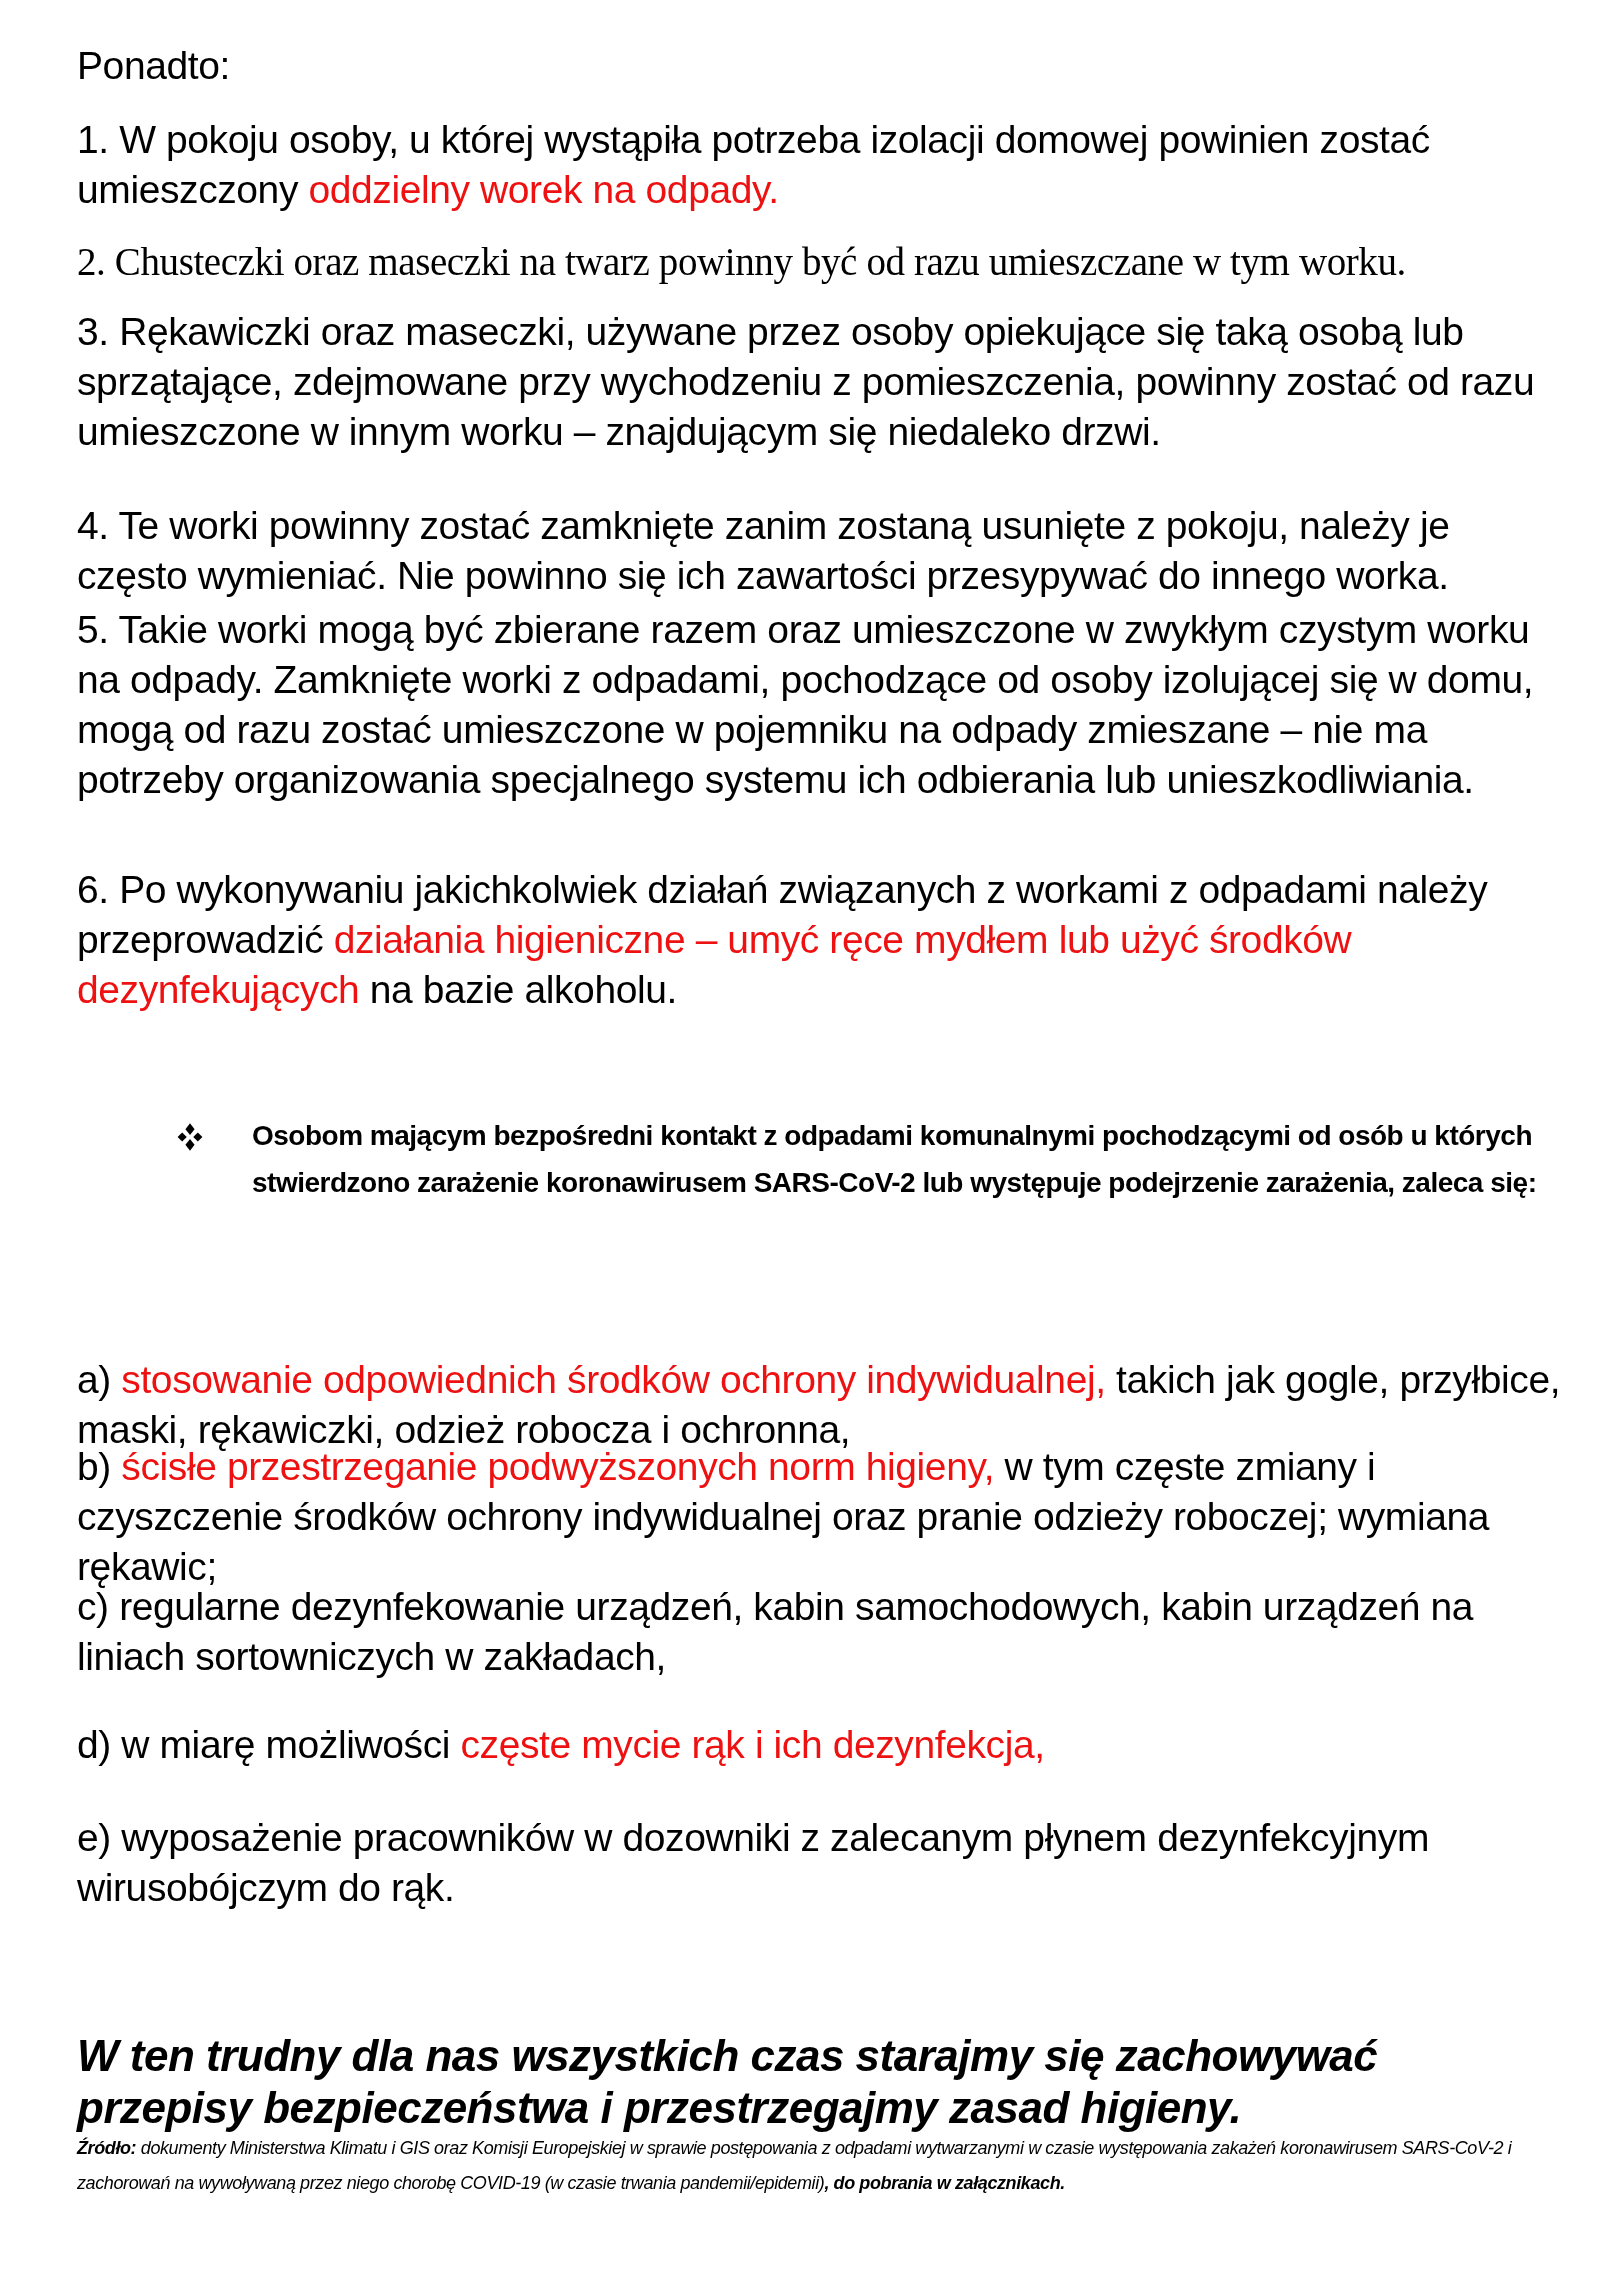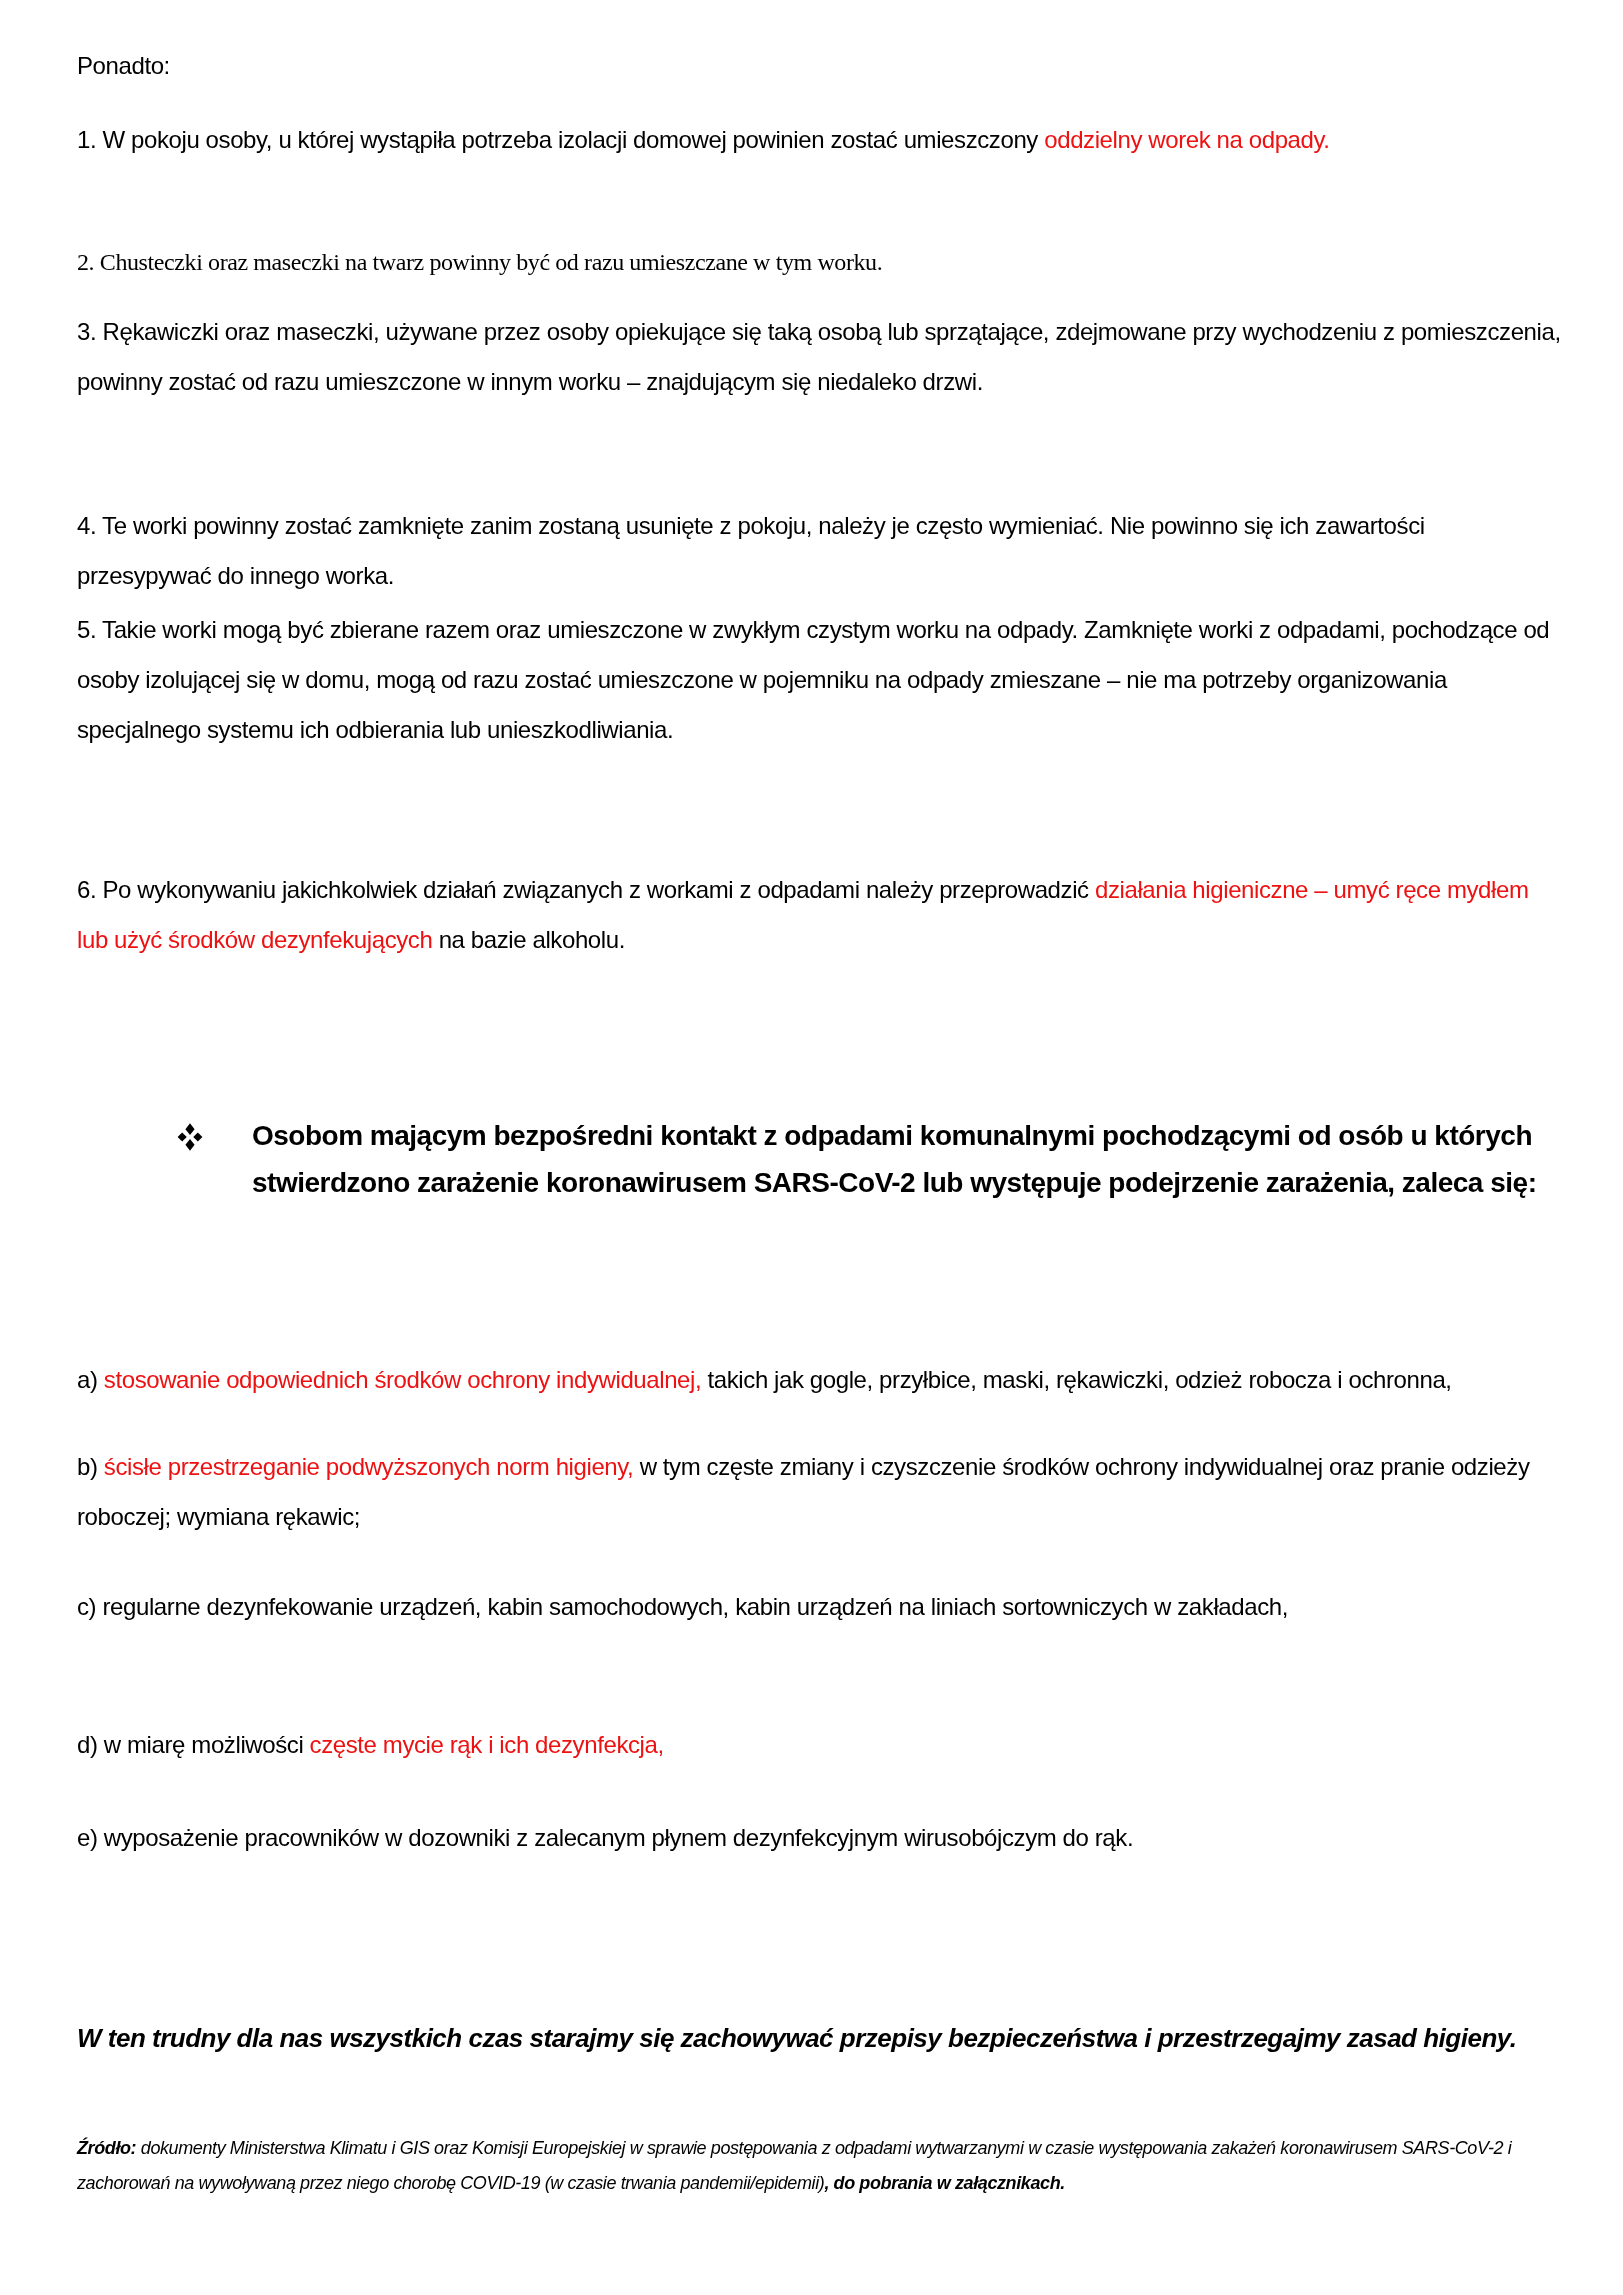--- a/index.html
+++ b/index.html
@@ -25,7 +25,7 @@
       position: absolute;
       left: 0;
       width: 1485px;
-      font-size: 24px;
+      font-size: 39px;
       line-height: 50px;
       letter-spacing: -0.4px;
       margin: 0;

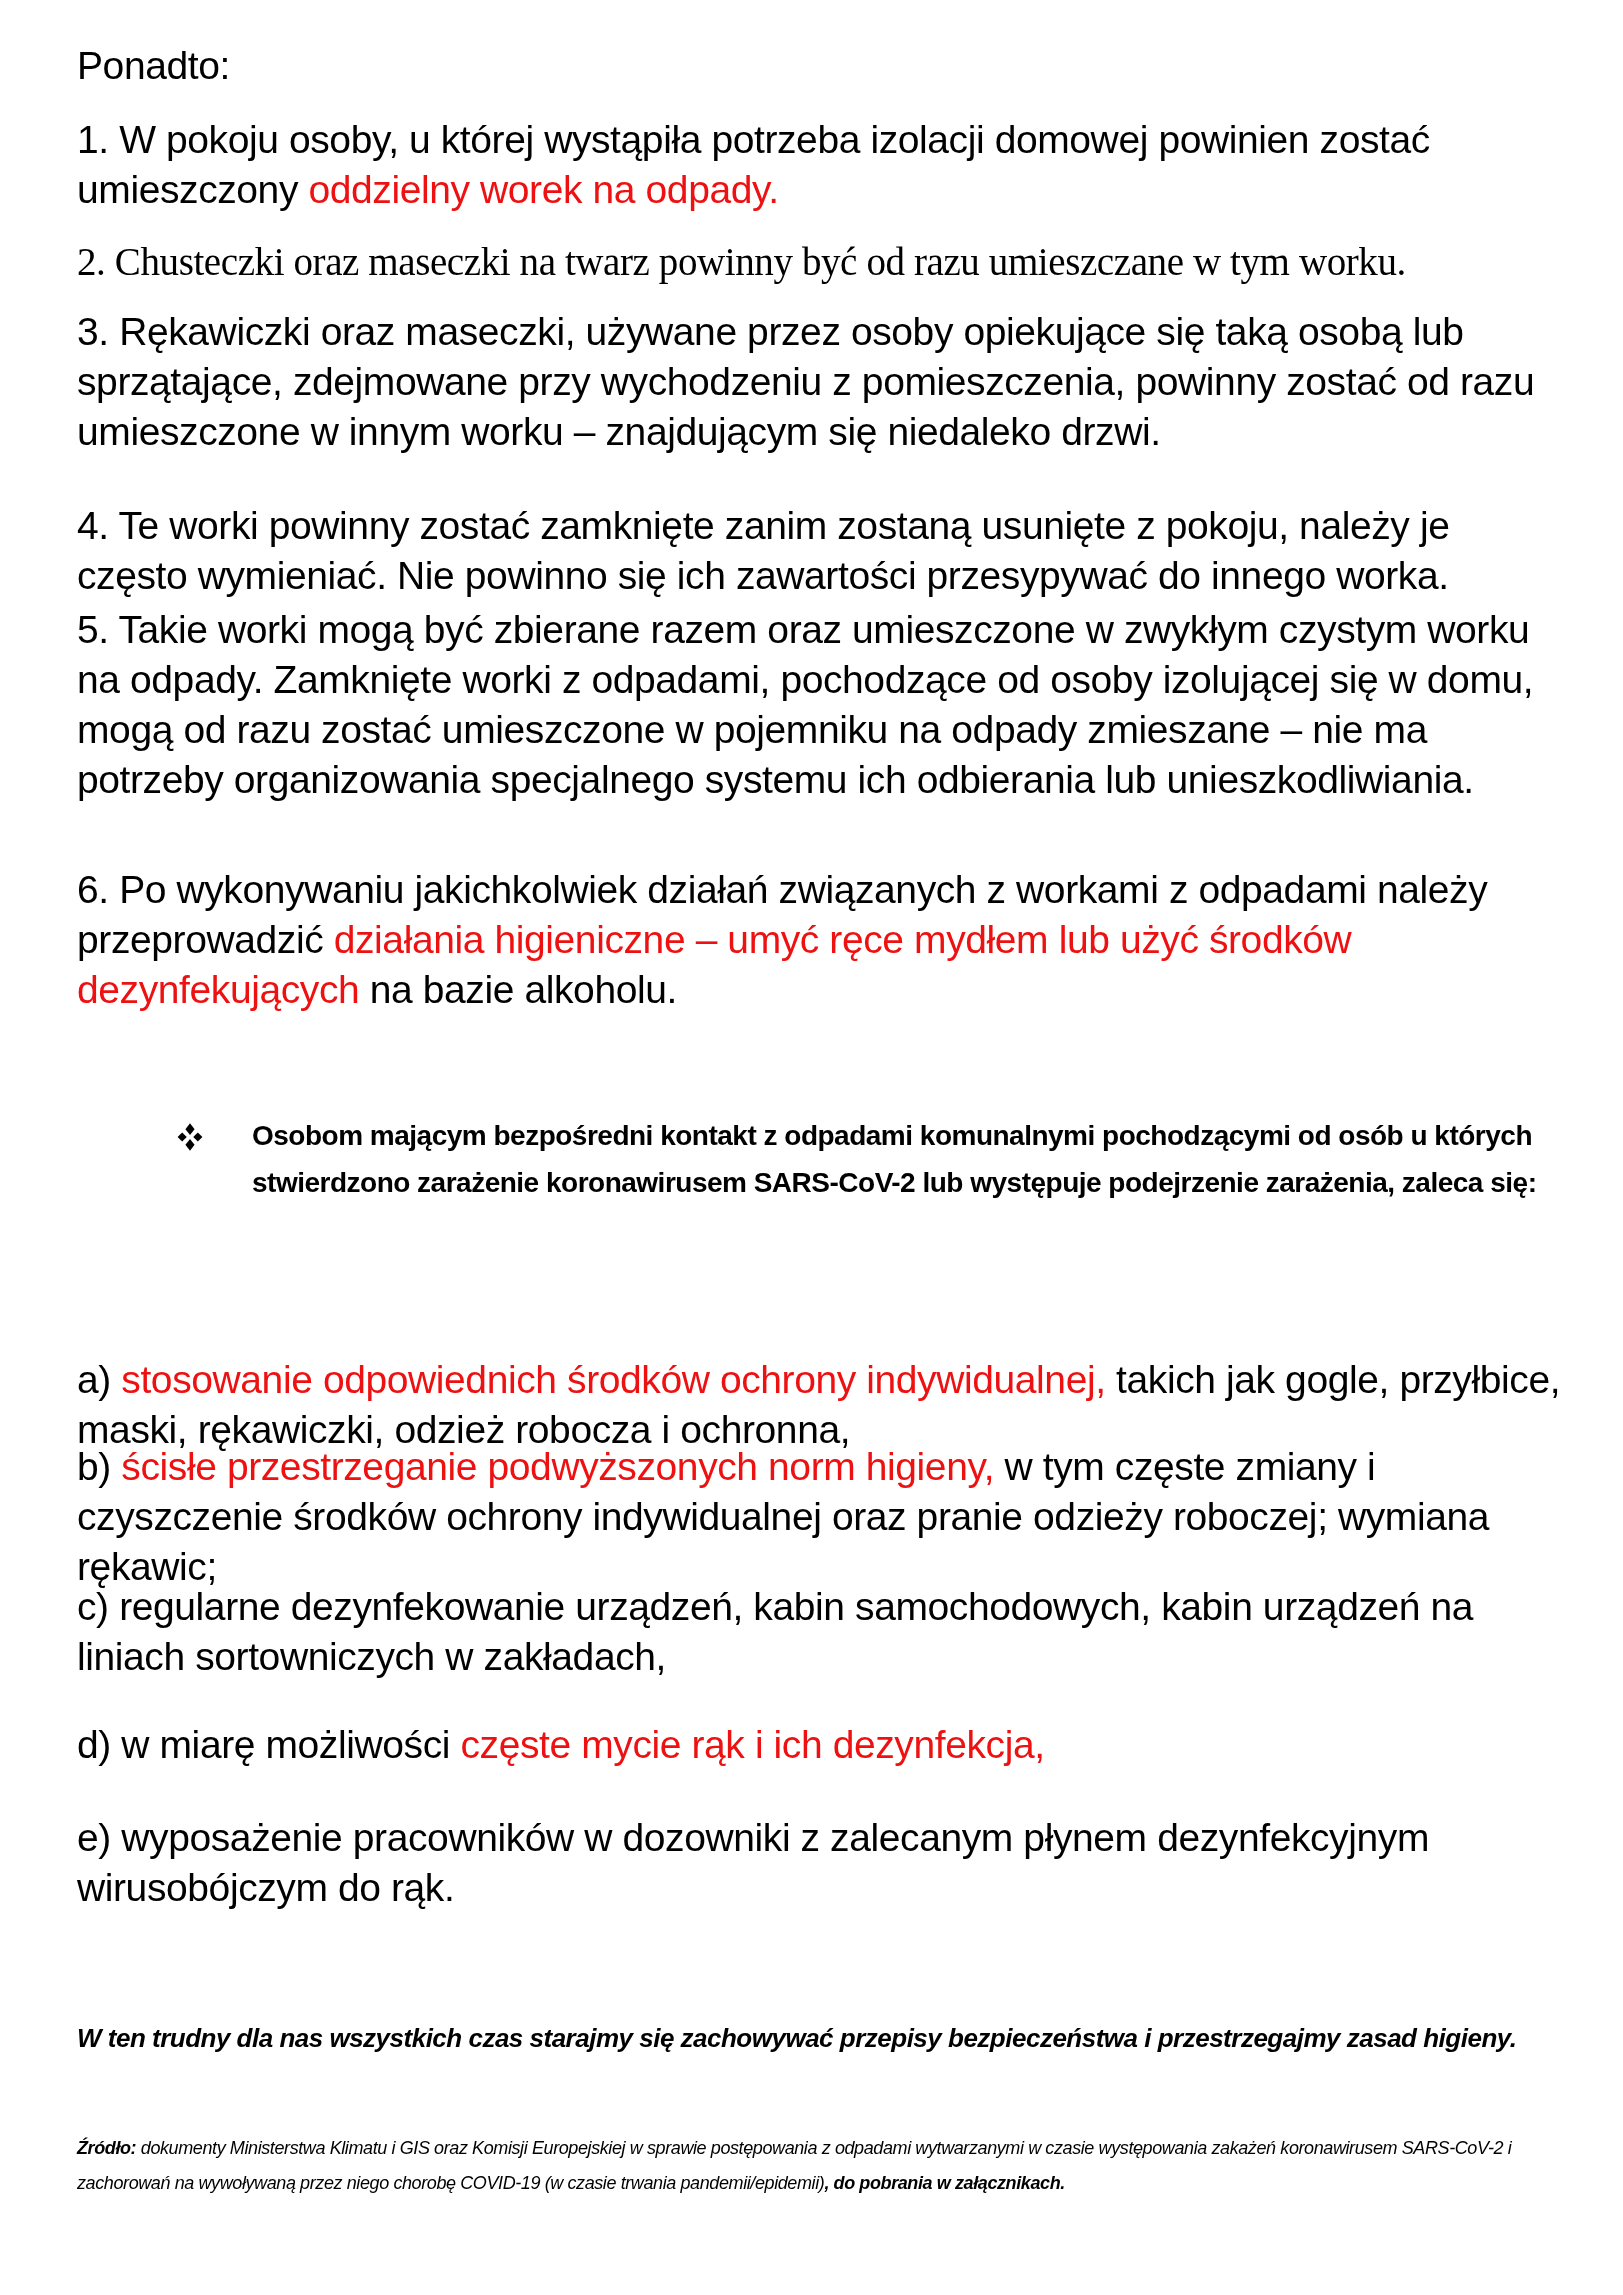--- a/index.html
+++ b/index.html
@@ -56,7 +56,7 @@
       position: absolute;
       left: 0;
       width: 1485px;
-      font-size: 26px;
+      font-size: 44px;
       line-height: 52px;
       font-weight: bold;
       font-style: italic;

